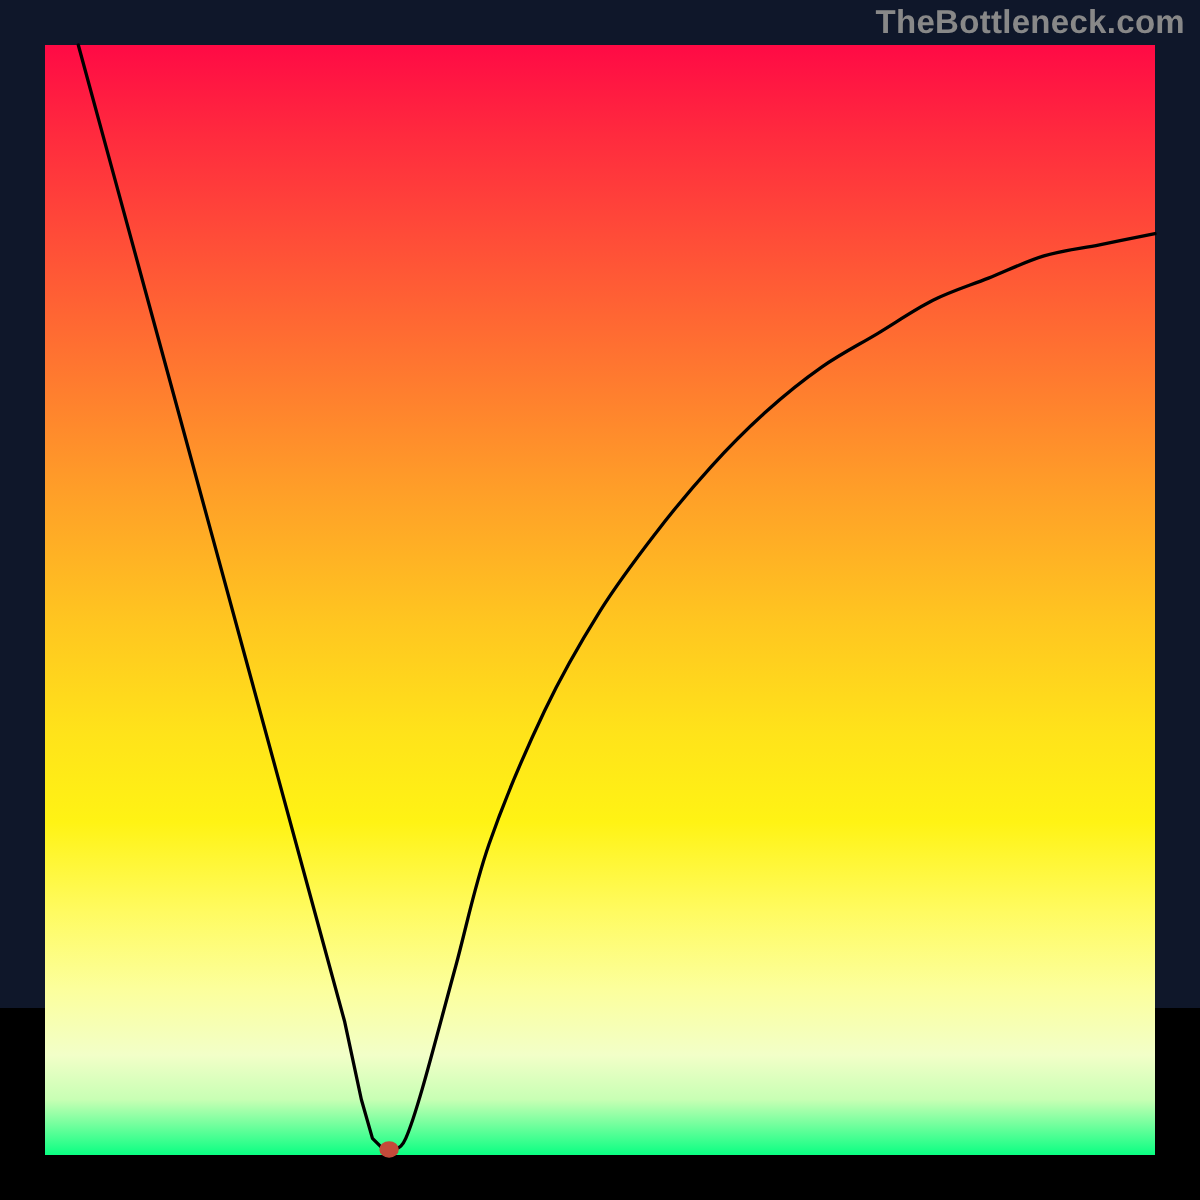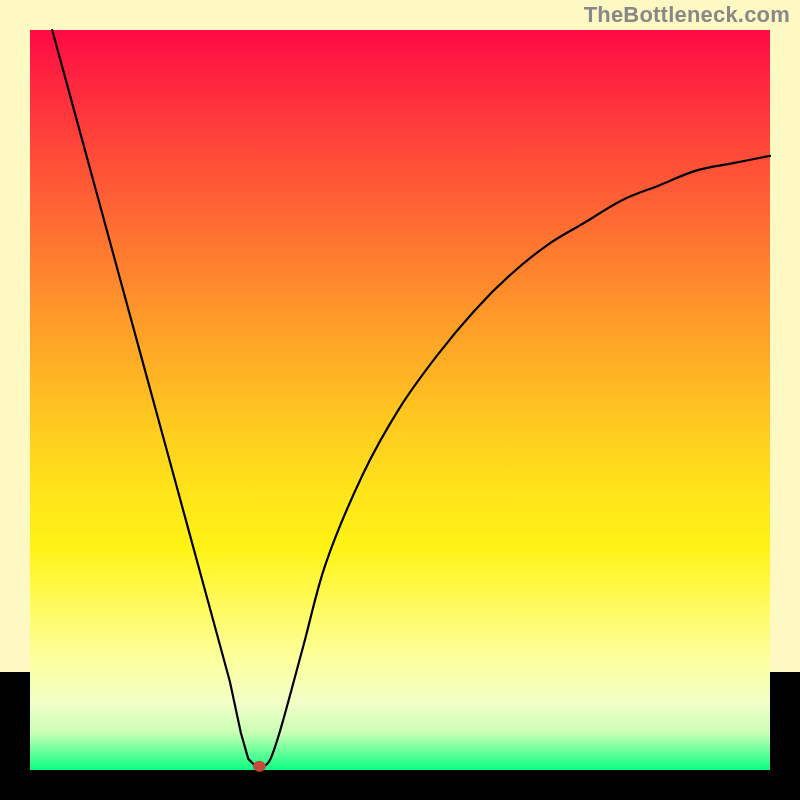--- a/index.html
+++ b/index.html
@@ -15,7 +15,7 @@
     position: relative;
     width: 800px;
     height: 672px;
-    background: #fef9c3;
+    background: #0f172a;
   }
   .watermark {
     position: absolute;

